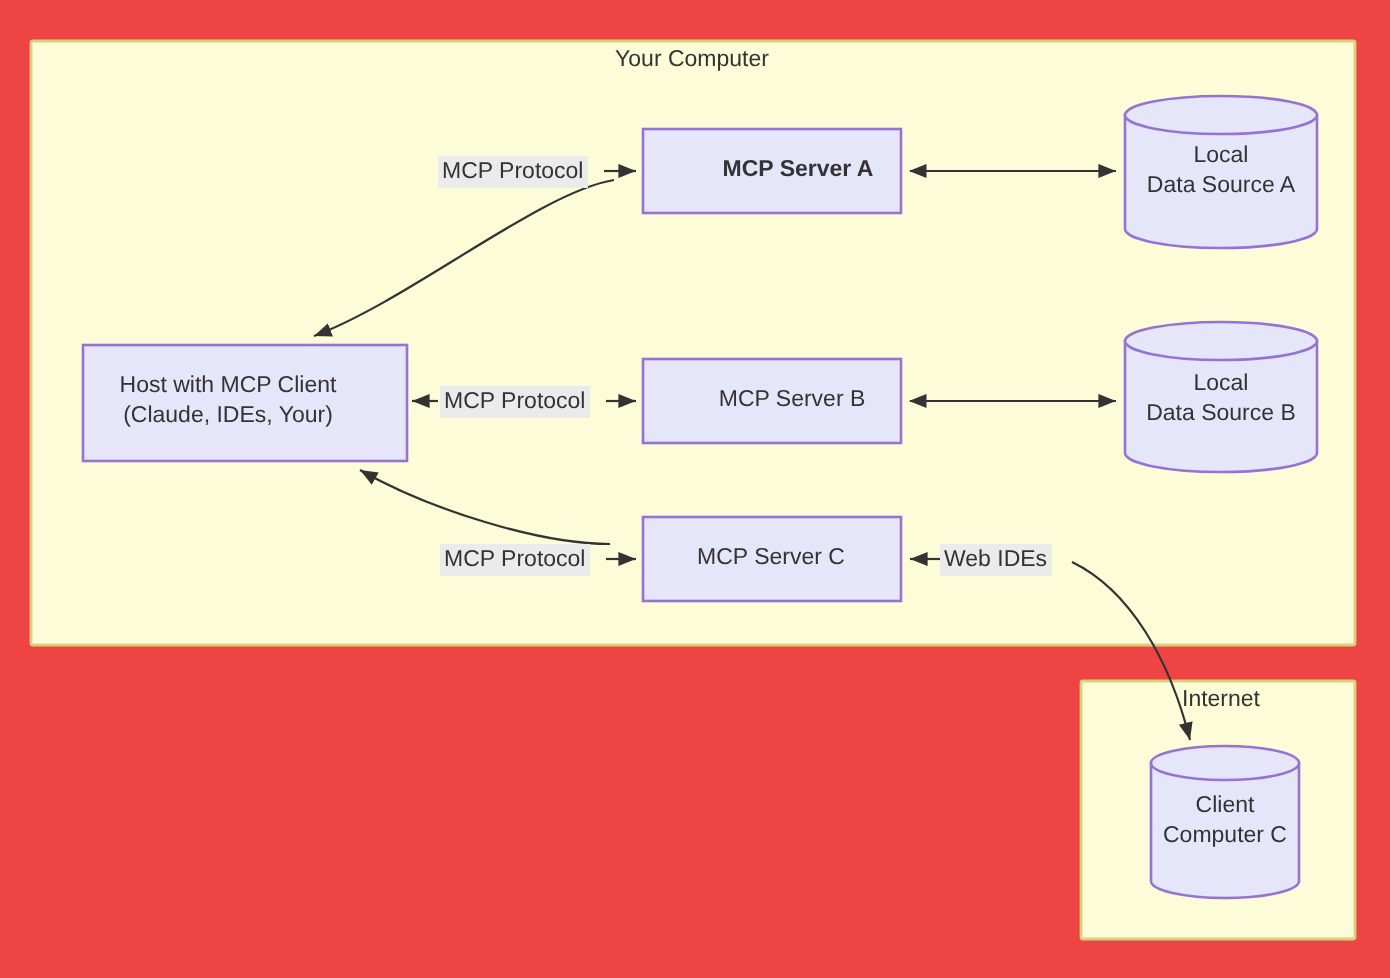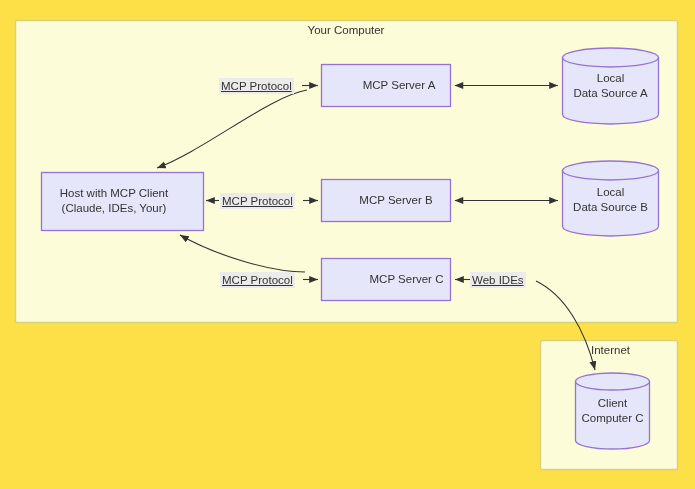--- a/index.html
+++ b/index.html
@@ -11,7 +11,7 @@
     position: relative;
     width: 695px;
     height: 489px;
-    background: #fde047;
+    background: #ef4444;
     font-family: "Liberation Sans", sans-serif;
     overflow: hidden;
   }

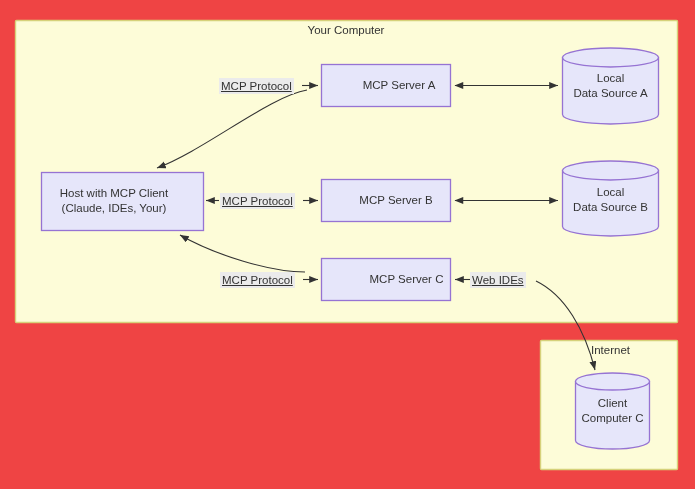--- a/index.html
+++ b/index.html
@@ -47,7 +47,6 @@
     padding: 1px 2px;
     white-space: nowrap;
     line-height: 14px;
-    text-decoration: underline;
   }
 </style>
 </head>

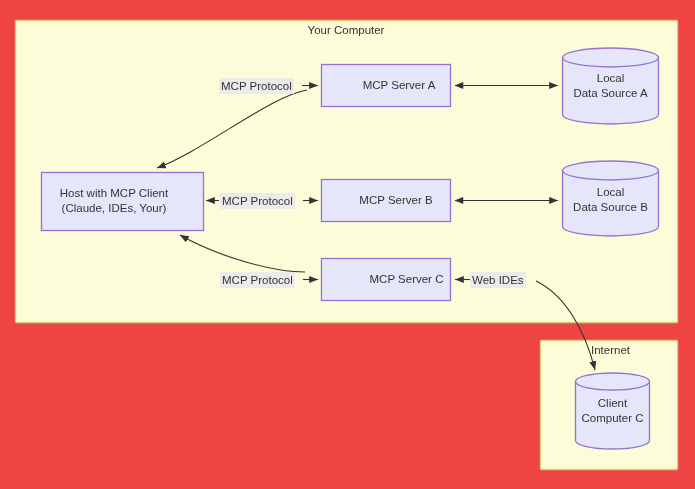--- a/index.html
+++ b/index.html
@@ -119,7 +119,7 @@
     <div>(Claude, IDEs, Your)</div>
   </div>
 
-  <div class="node-label" style="left:321px; top:78px; width:156px;">
+  <div class="node-label" style="left:321px; top:78px; width:156px;font-weight:bold;">
     <div>MCP Server A</div>
   </div>
 

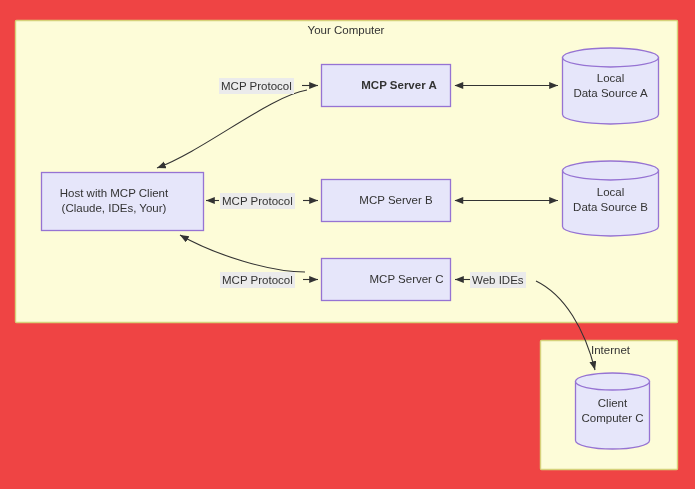--- a/index.html
+++ b/index.html
@@ -127,7 +127,7 @@
     <div>MCP Server B</div>
   </div>
 
-  <div class="node-label" style="left:321px; top:272px; width:129px;padding-left:21px;">
+  <div class="node-label" style="left:321px; top:272px; width:129px;">
     <div>MCP Server C</div>
   </div>
 

